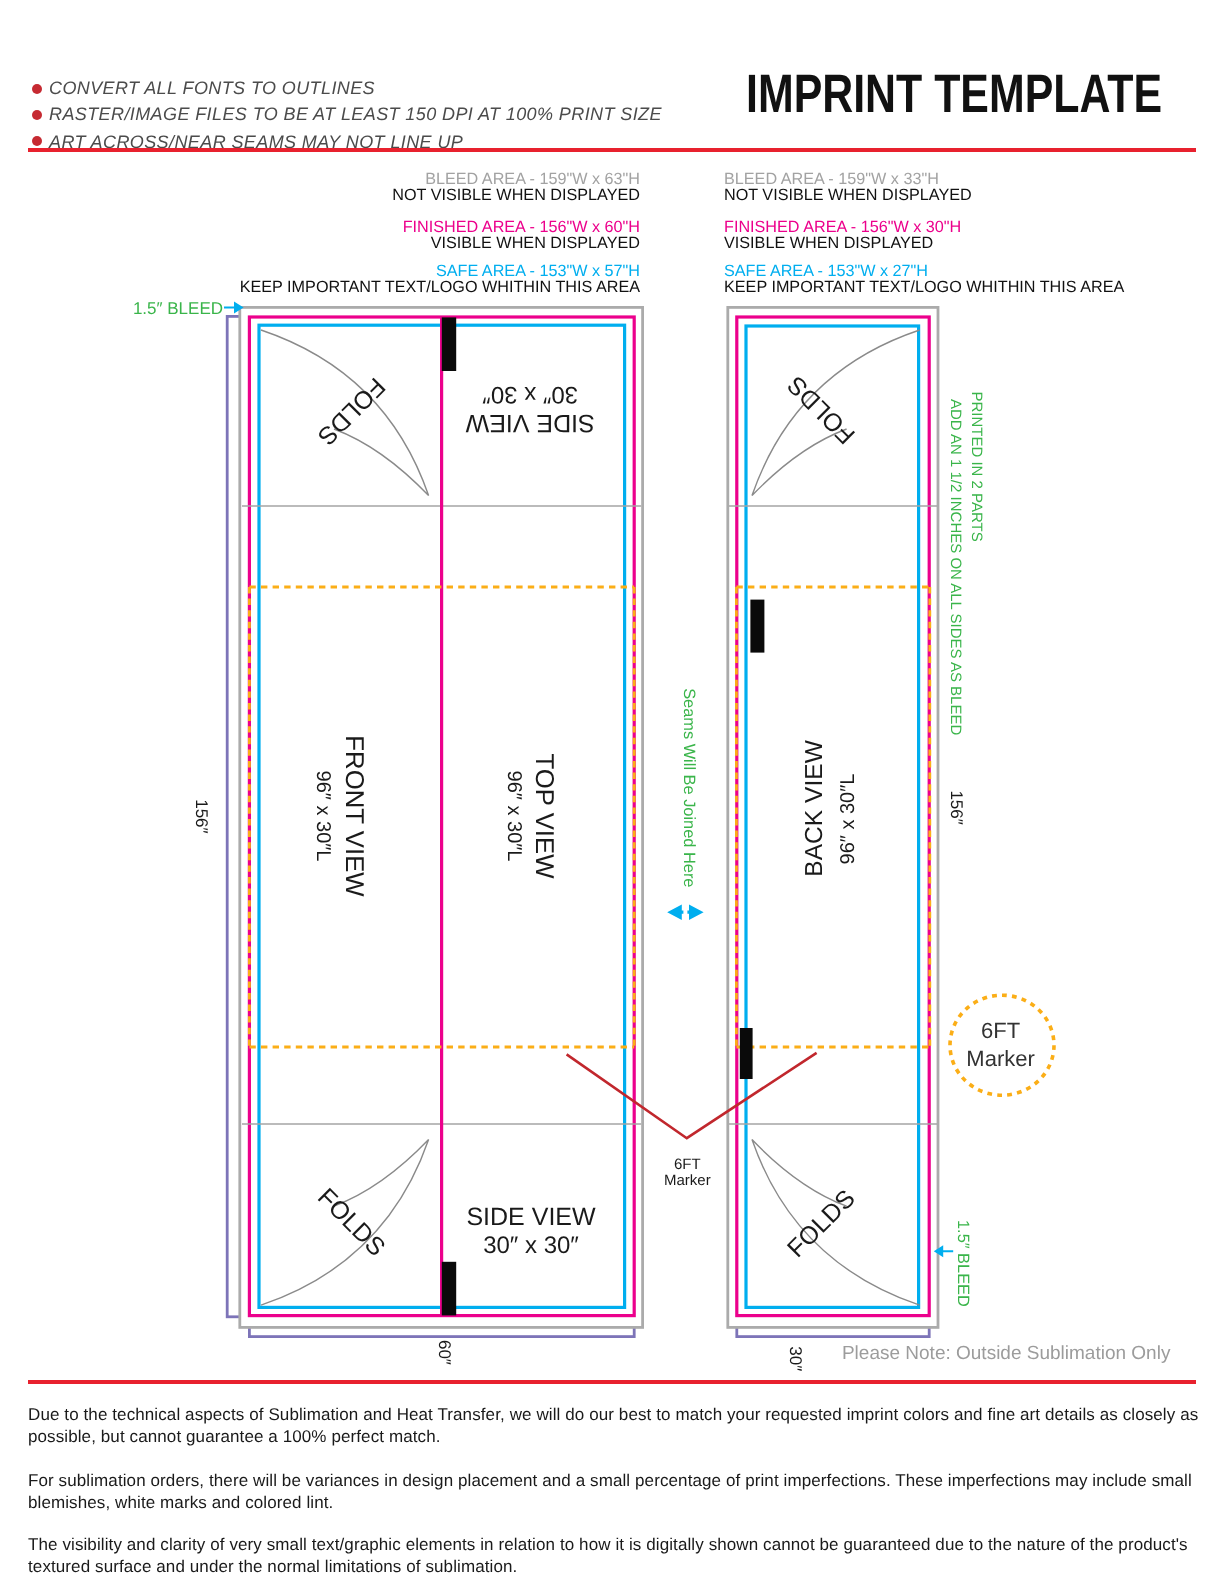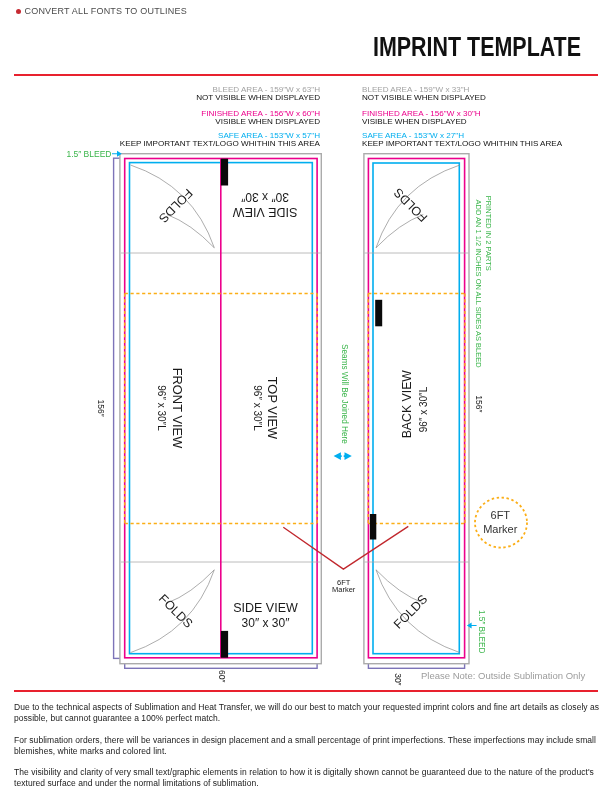--- a/index.html
+++ b/index.html
@@ -11,7 +11,7 @@
 </head>
 <body>
 
-<div class="abs" style="left:15.5px;top:5px;font-size:9px;color:#4b4b4b;letter-spacing:0.2px;line-height:13.4px;white-space:nowrap;">
+<div class="abs" style="left:15.5px;top:38px;font-size:9px;color:#4b4b4b;letter-spacing:0.2px;line-height:13.4px;white-space:nowrap;font-style:italic;">
 <div><span class="dot"></span>CONVERT ALL FONTS TO OUTLINES</div>
 </div>
 

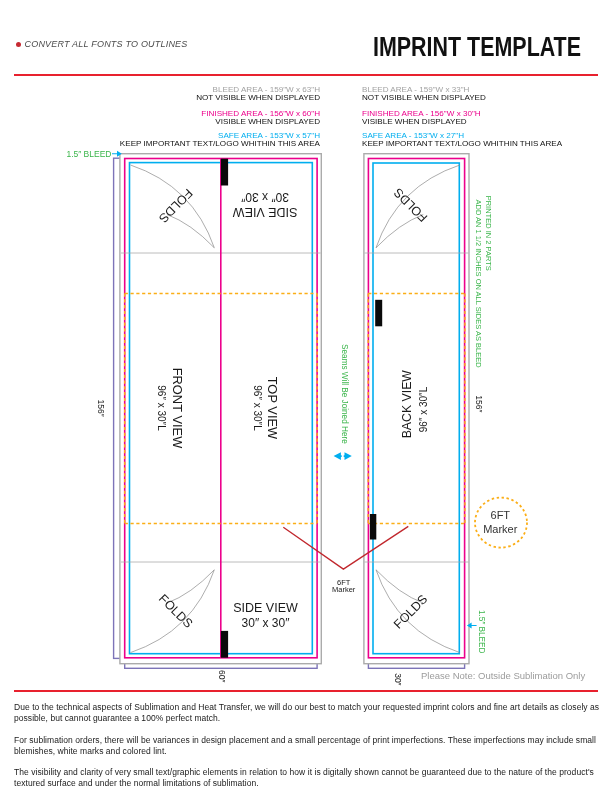--- a/index.html
+++ b/index.html
@@ -13,6 +13,7 @@
 
 <div class="abs" style="left:15.5px;top:38px;font-size:9px;color:#4b4b4b;letter-spacing:0.2px;line-height:13.4px;white-space:nowrap;font-style:italic;">
 <div><span class="dot"></span>CONVERT ALL FONTS TO OUTLINES</div>
+<div><span class="dot"></span>RASTER/IMAGE FILES TO BE AT LEAST 150 DPI AT 100% PRINT SIZE</div>
 </div>
 
 <div class="abs" style="left:372.5px;top:31.5px;font-size:27px;font-weight:bold;color:#111;white-space:nowrap;transform:scaleX(0.794);transform-origin:0 0;">IMPRINT TEMPLATE</div>

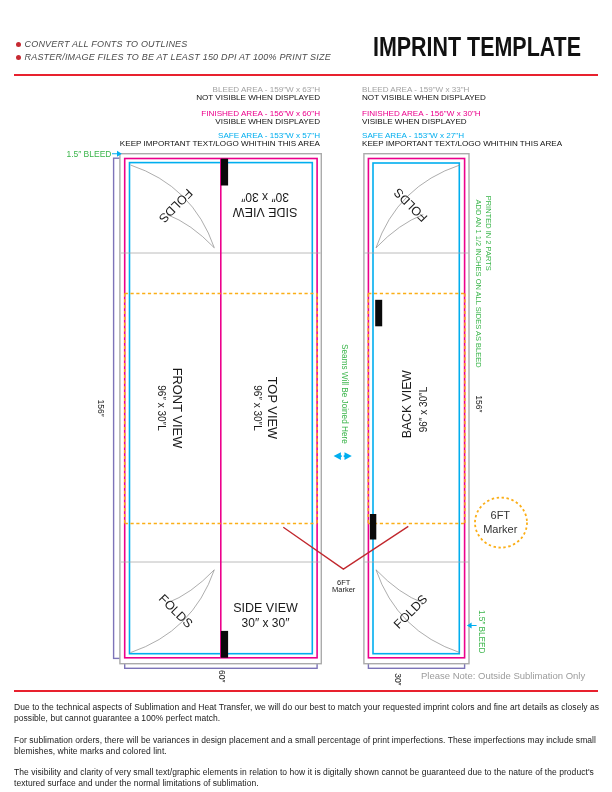--- a/index.html
+++ b/index.html
@@ -14,6 +14,7 @@
 <div class="abs" style="left:15.5px;top:38px;font-size:9px;color:#4b4b4b;letter-spacing:0.2px;line-height:13.4px;white-space:nowrap;font-style:italic;">
 <div><span class="dot"></span>CONVERT ALL FONTS TO OUTLINES</div>
 <div><span class="dot"></span>RASTER/IMAGE FILES TO BE AT LEAST 150 DPI AT 100% PRINT SIZE</div>
+<div><span class="dot"></span>ART ACROSS/NEAR SEAMS MAY NOT LINE UP</div>
 </div>
 
 <div class="abs" style="left:372.5px;top:31.5px;font-size:27px;font-weight:bold;color:#111;white-space:nowrap;transform:scaleX(0.794);transform-origin:0 0;">IMPRINT TEMPLATE</div>

